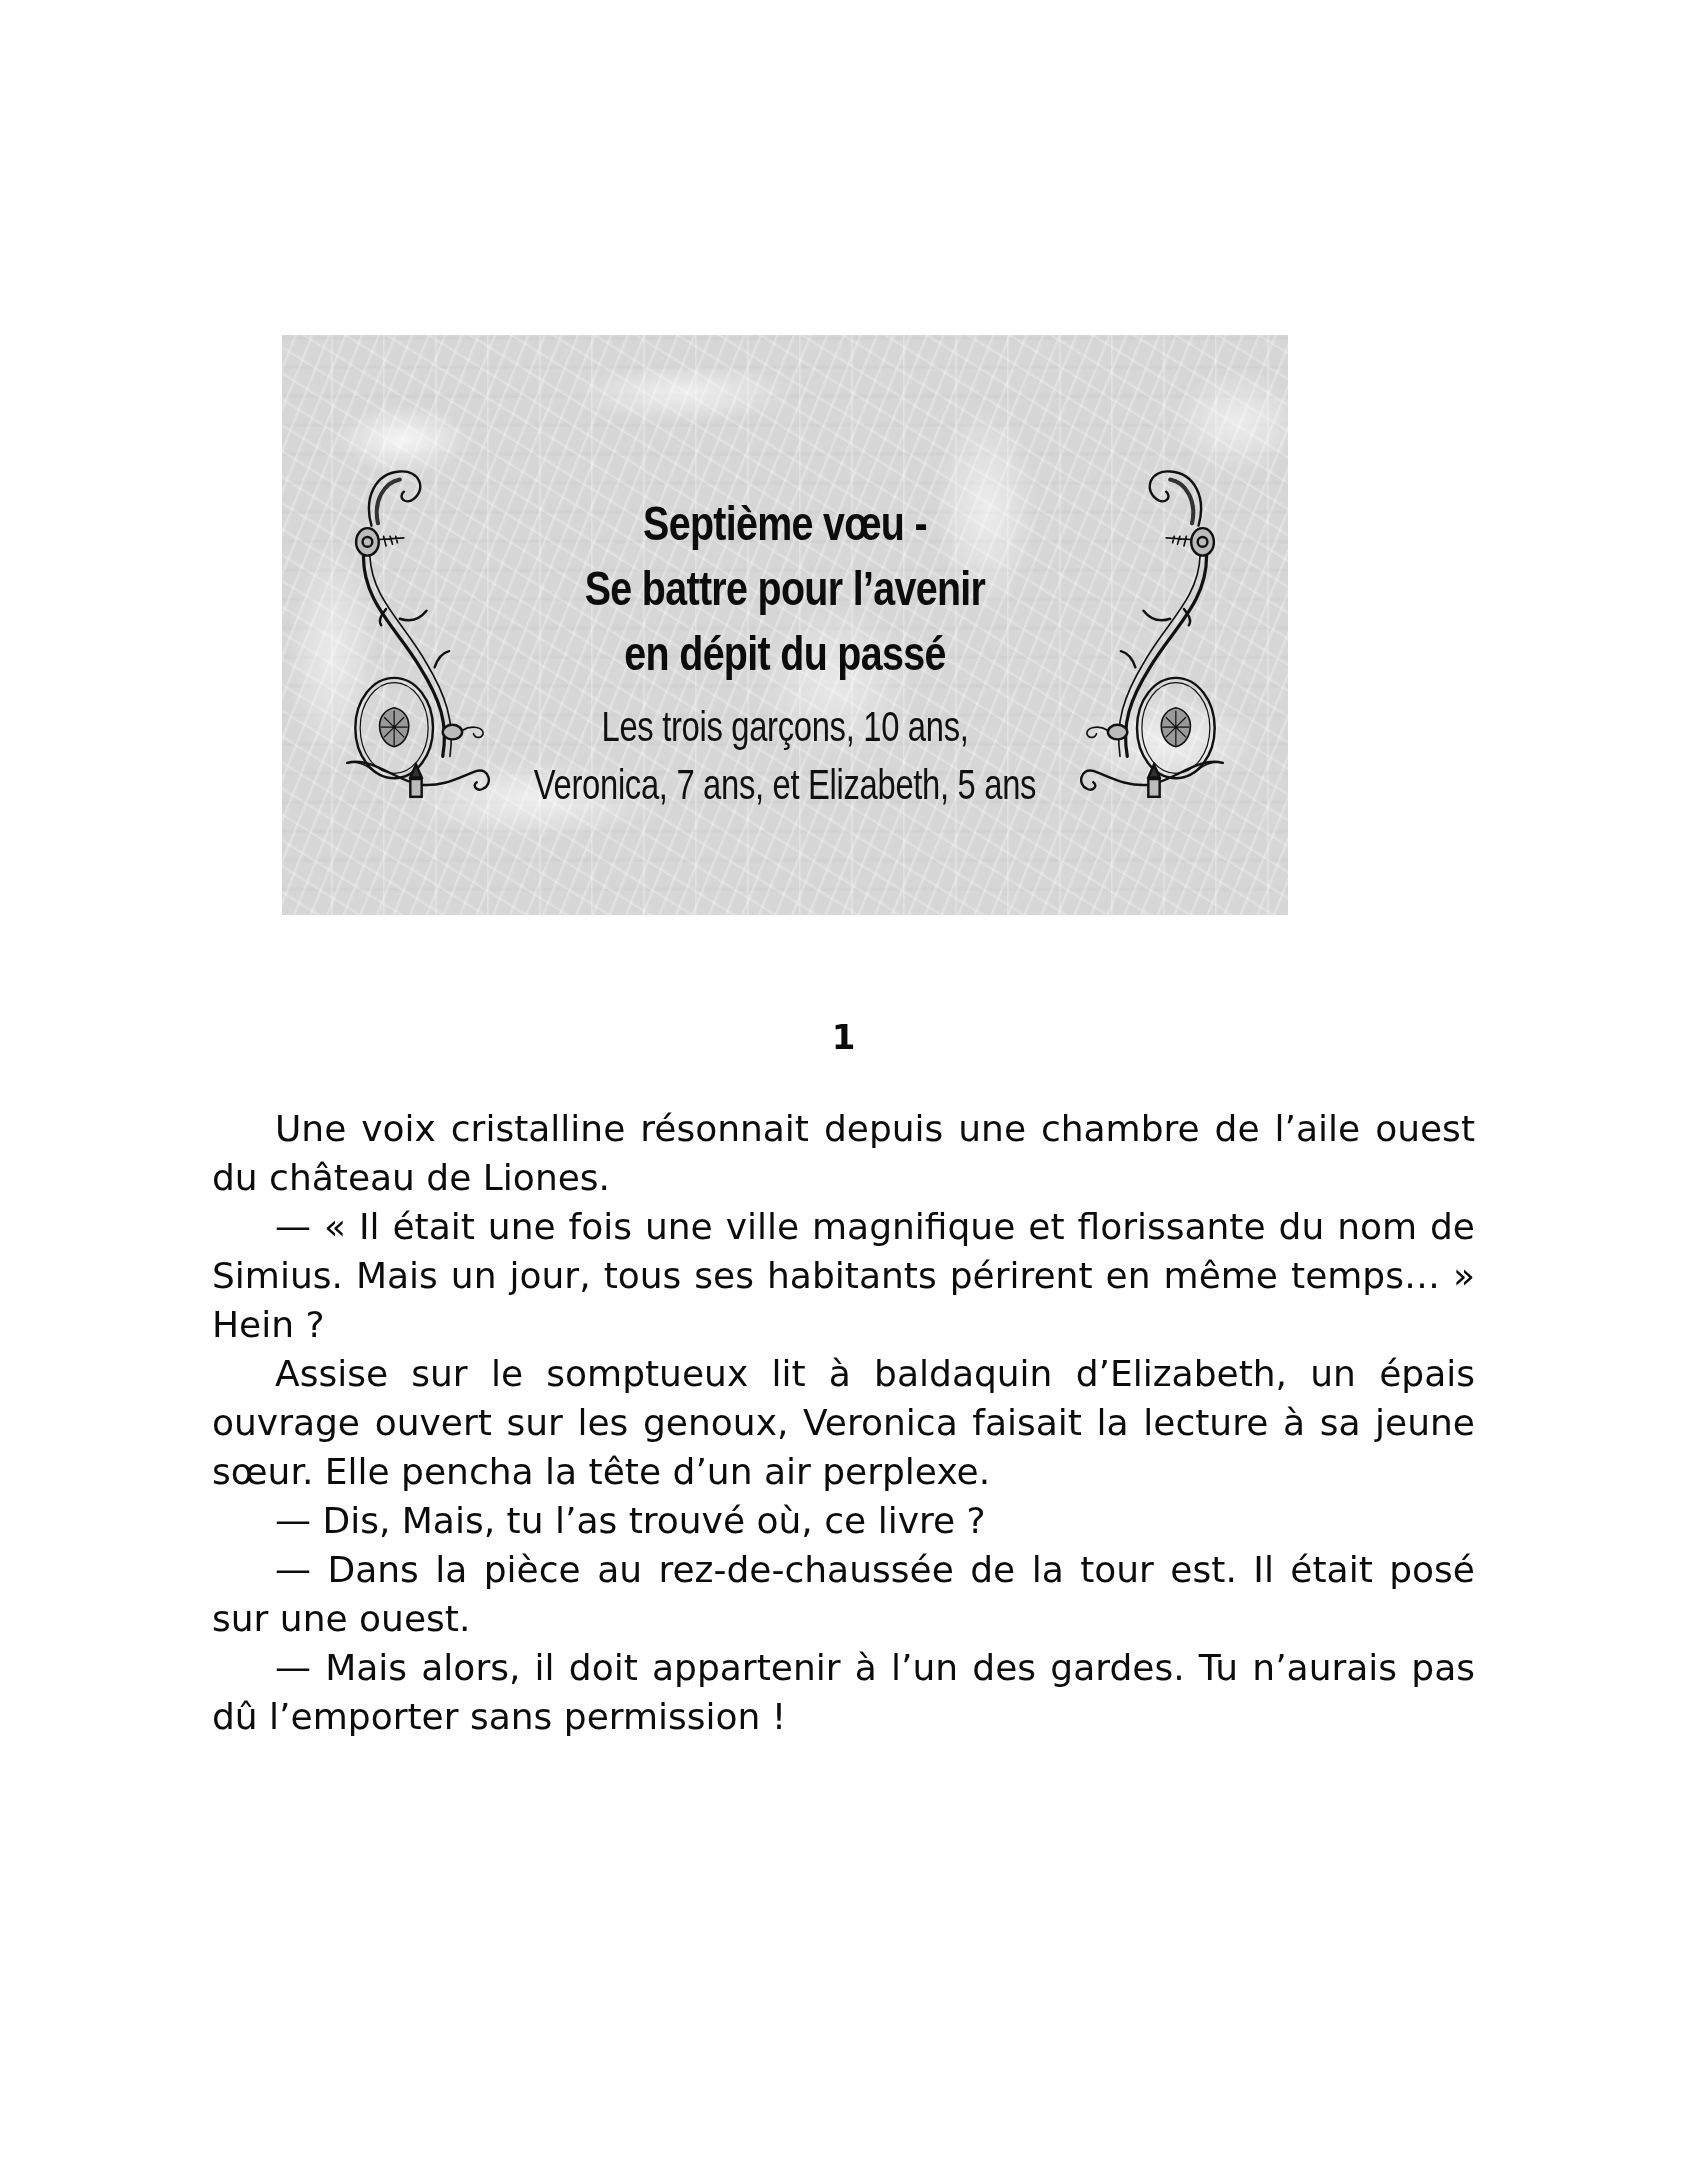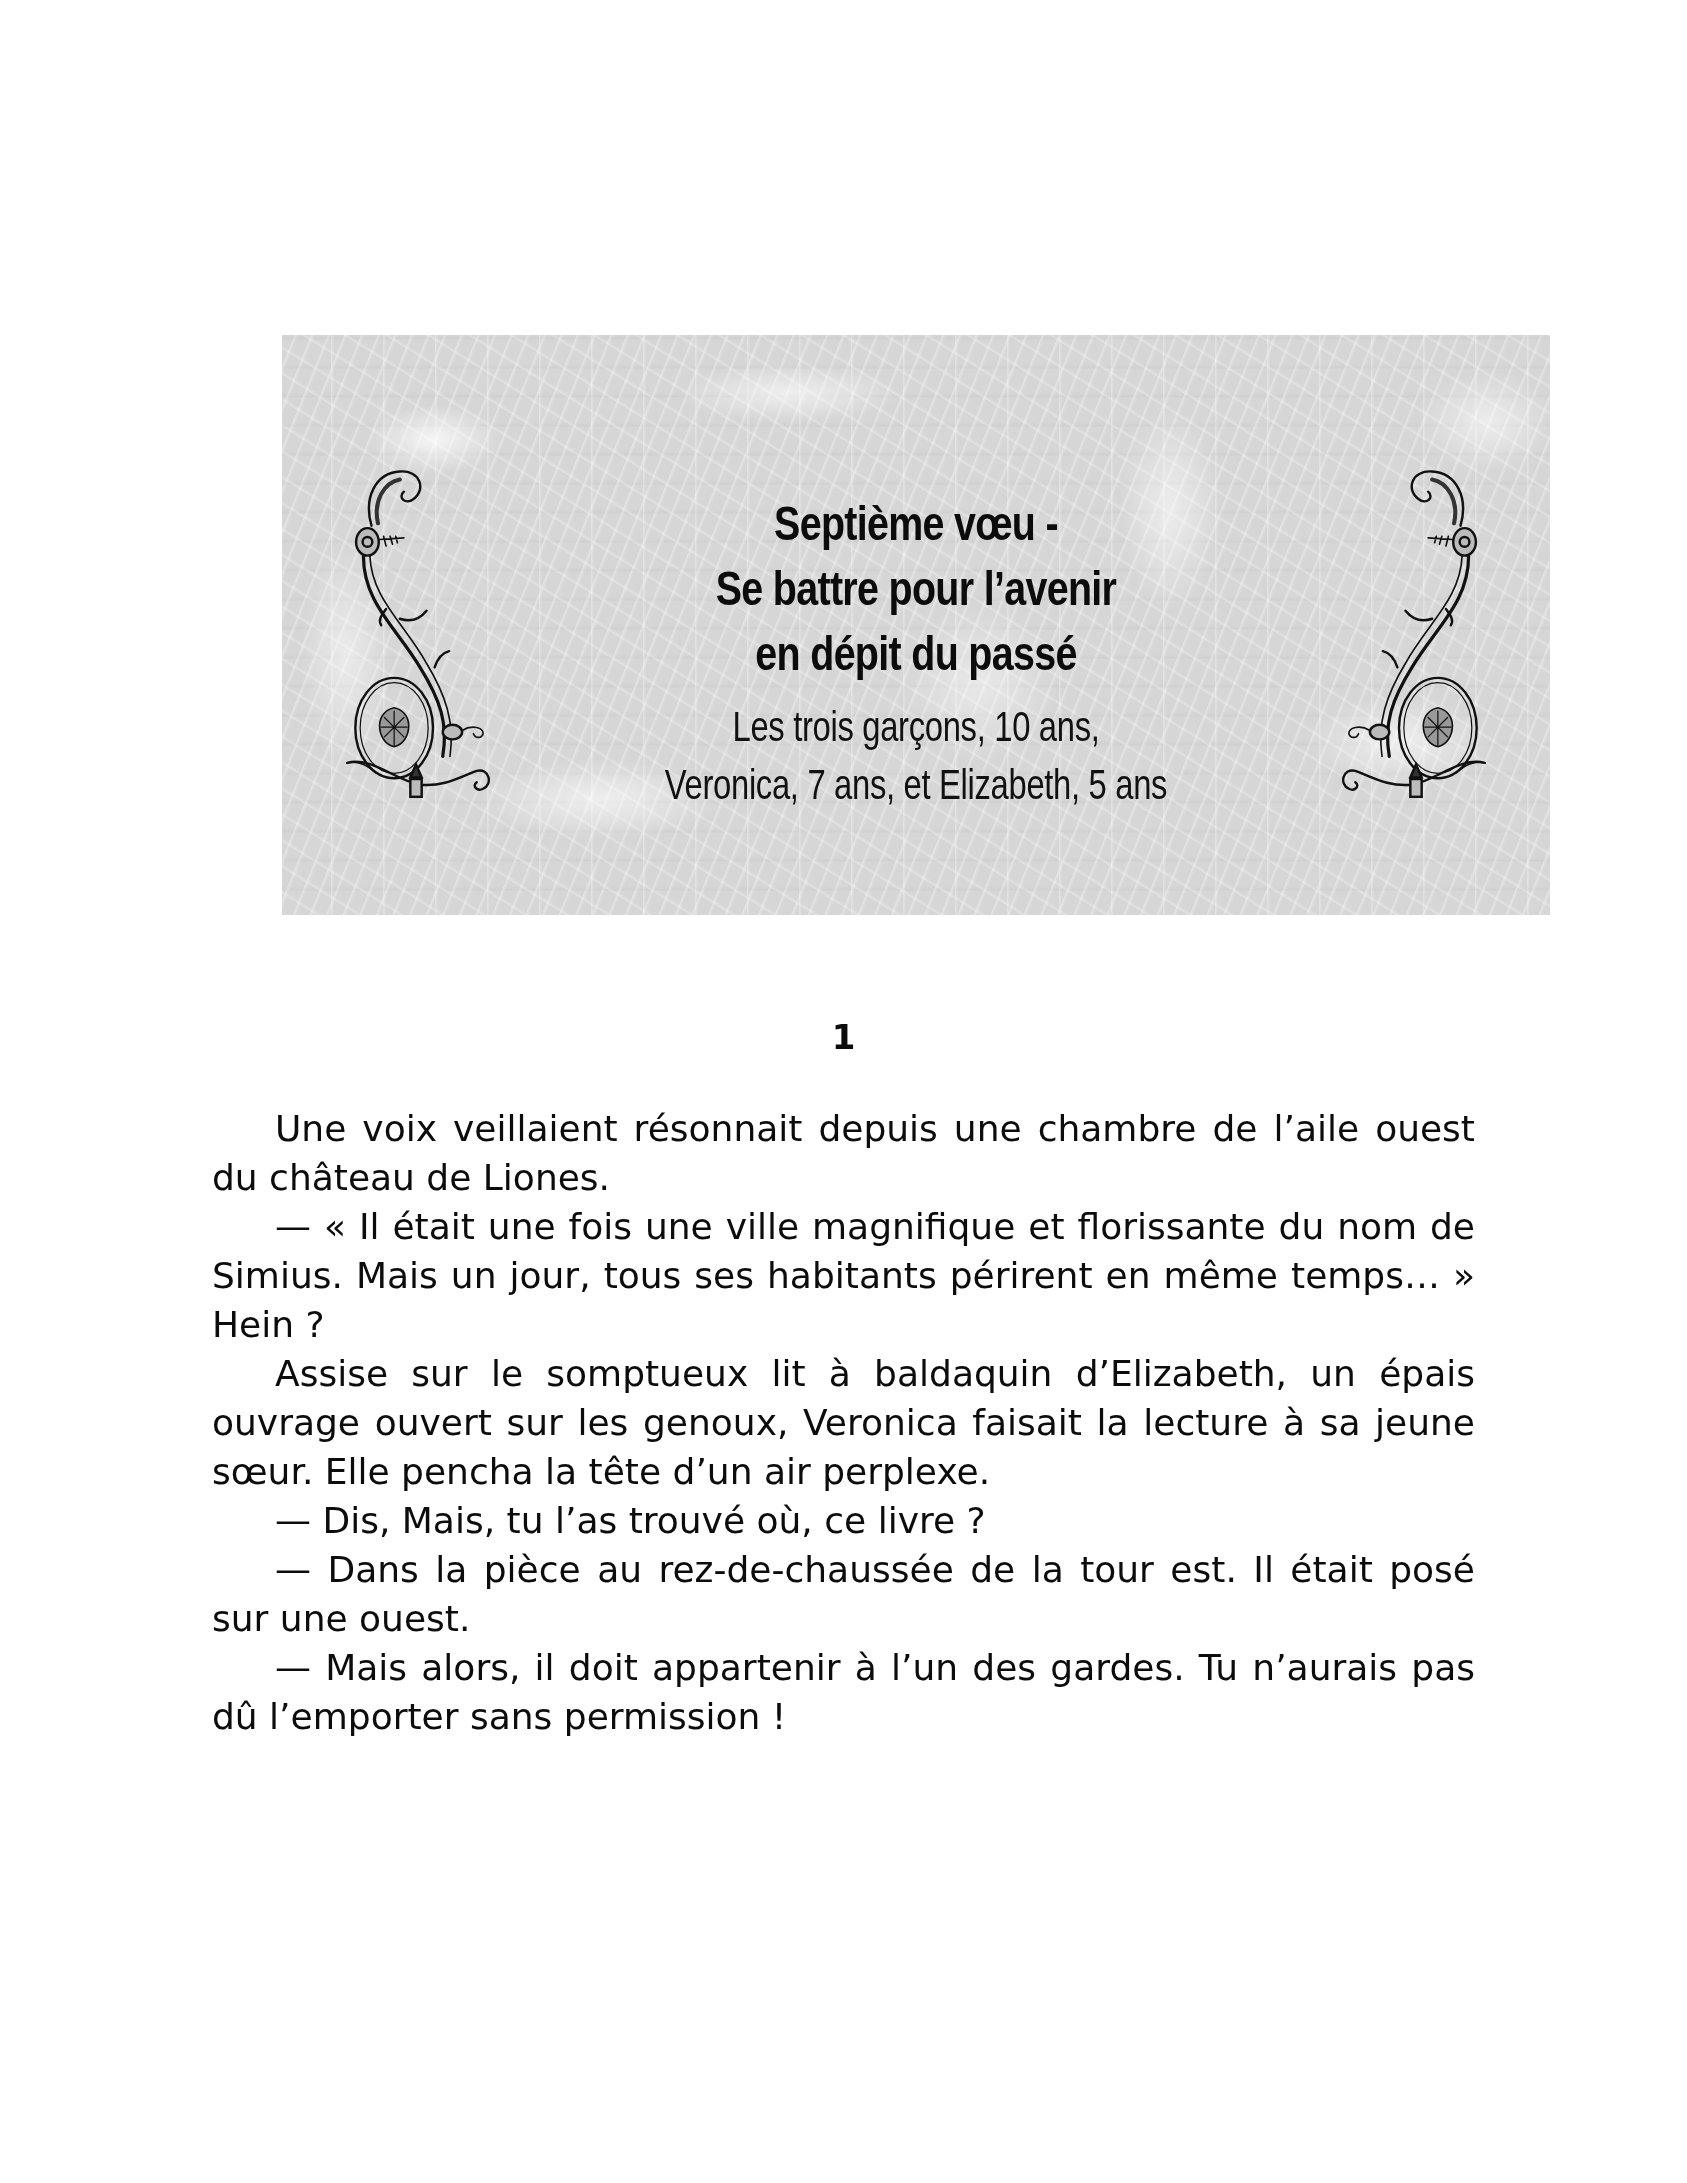--- a/index.html
+++ b/index.html
@@ -19,7 +19,7 @@
       position: absolute;
       left: 282px;
       top: 335px;
-      width: 1268px;
+      width: 1006px;
       height: 580px;
       background-color: #d6d6d6;
       background-image:

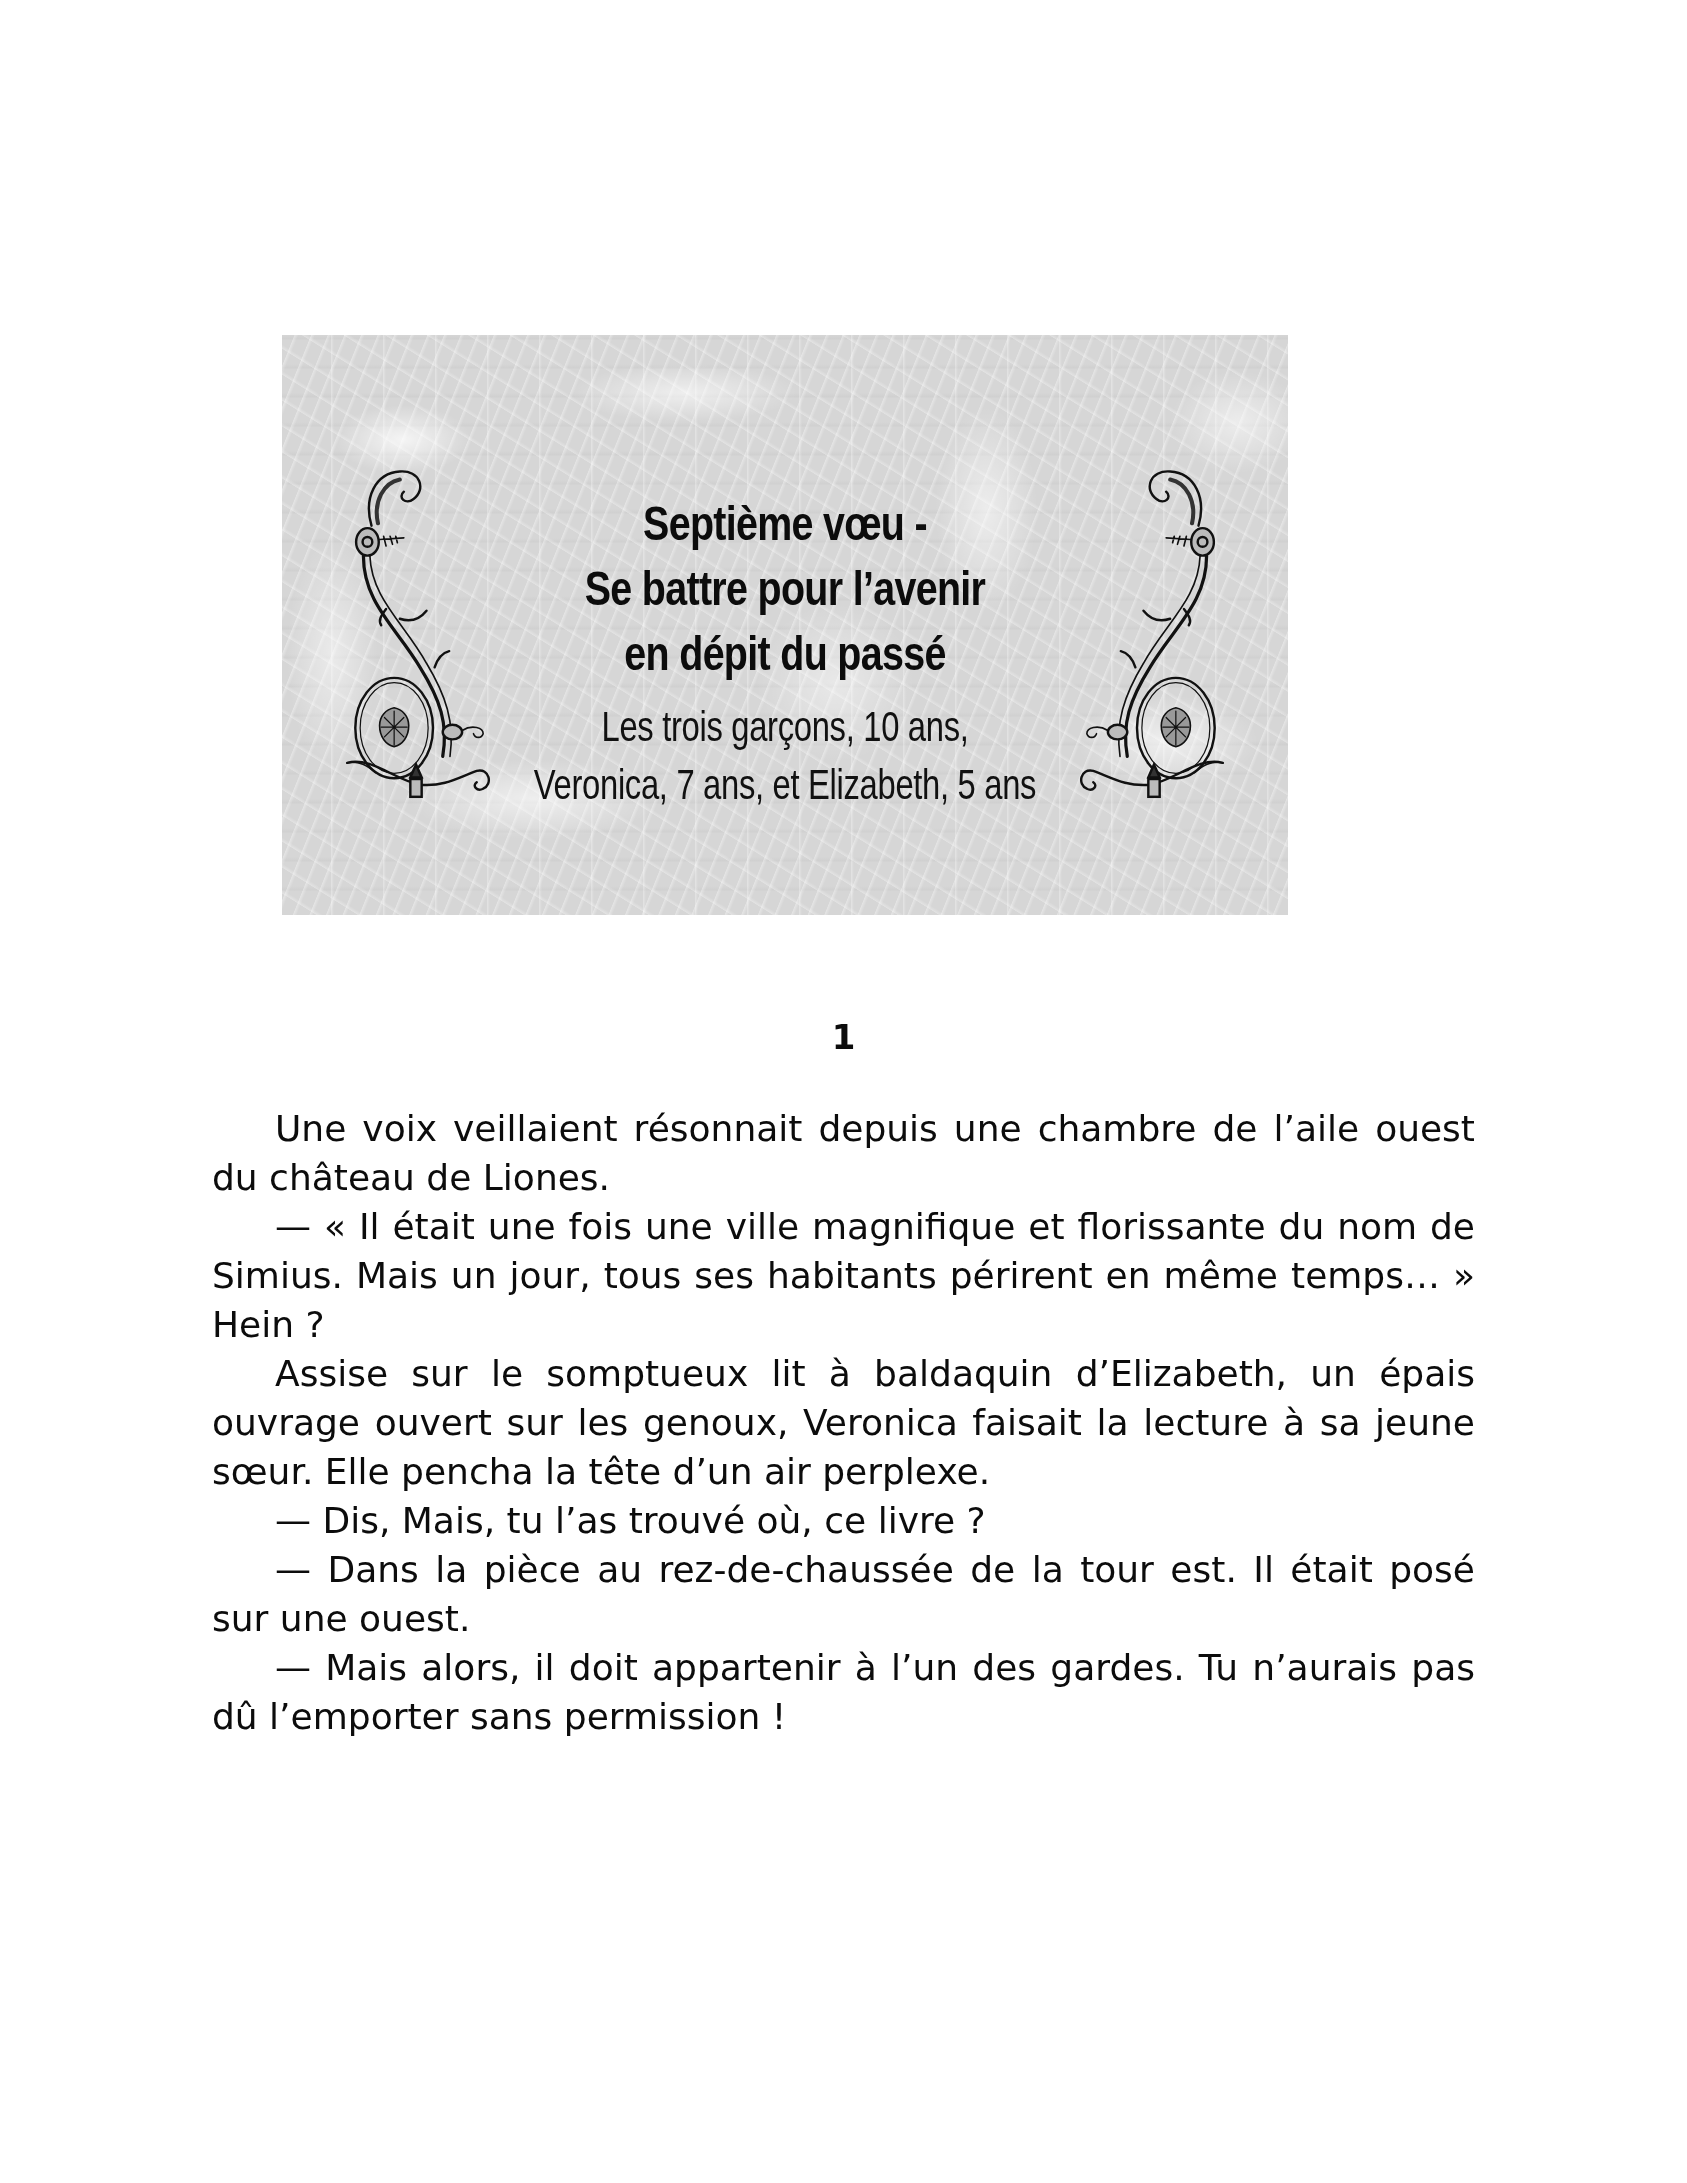--- a/index.html
+++ b/index.html
@@ -193,7 +193,7 @@
   <div class="chapter-number">1</div>
 
   <div class="body-text">
-    <p>Une voix veillaient résonnait depuis une chambre de l’aile ouest du château de Liones.</p>
+    <p>Une voix cristalline résonnait depuis une chambre de l’aile ouest du château de Liones.</p>
     <p>— « Il était une fois une ville magnifique et florissante du nom de Simius. Mais un jour, tous ses habitants périrent en même temps… » Hein ?</p>
     <p>Assise sur le somptueux lit à baldaquin d’Elizabeth, un épais ouvrage ouvert sur les genoux, Veronica faisait la lecture à sa jeune sœur. Elle pencha la tête d’un air perplexe.</p>
     <p>— Dis, Mais, tu l’as trouvé où, ce livre ?</p>

